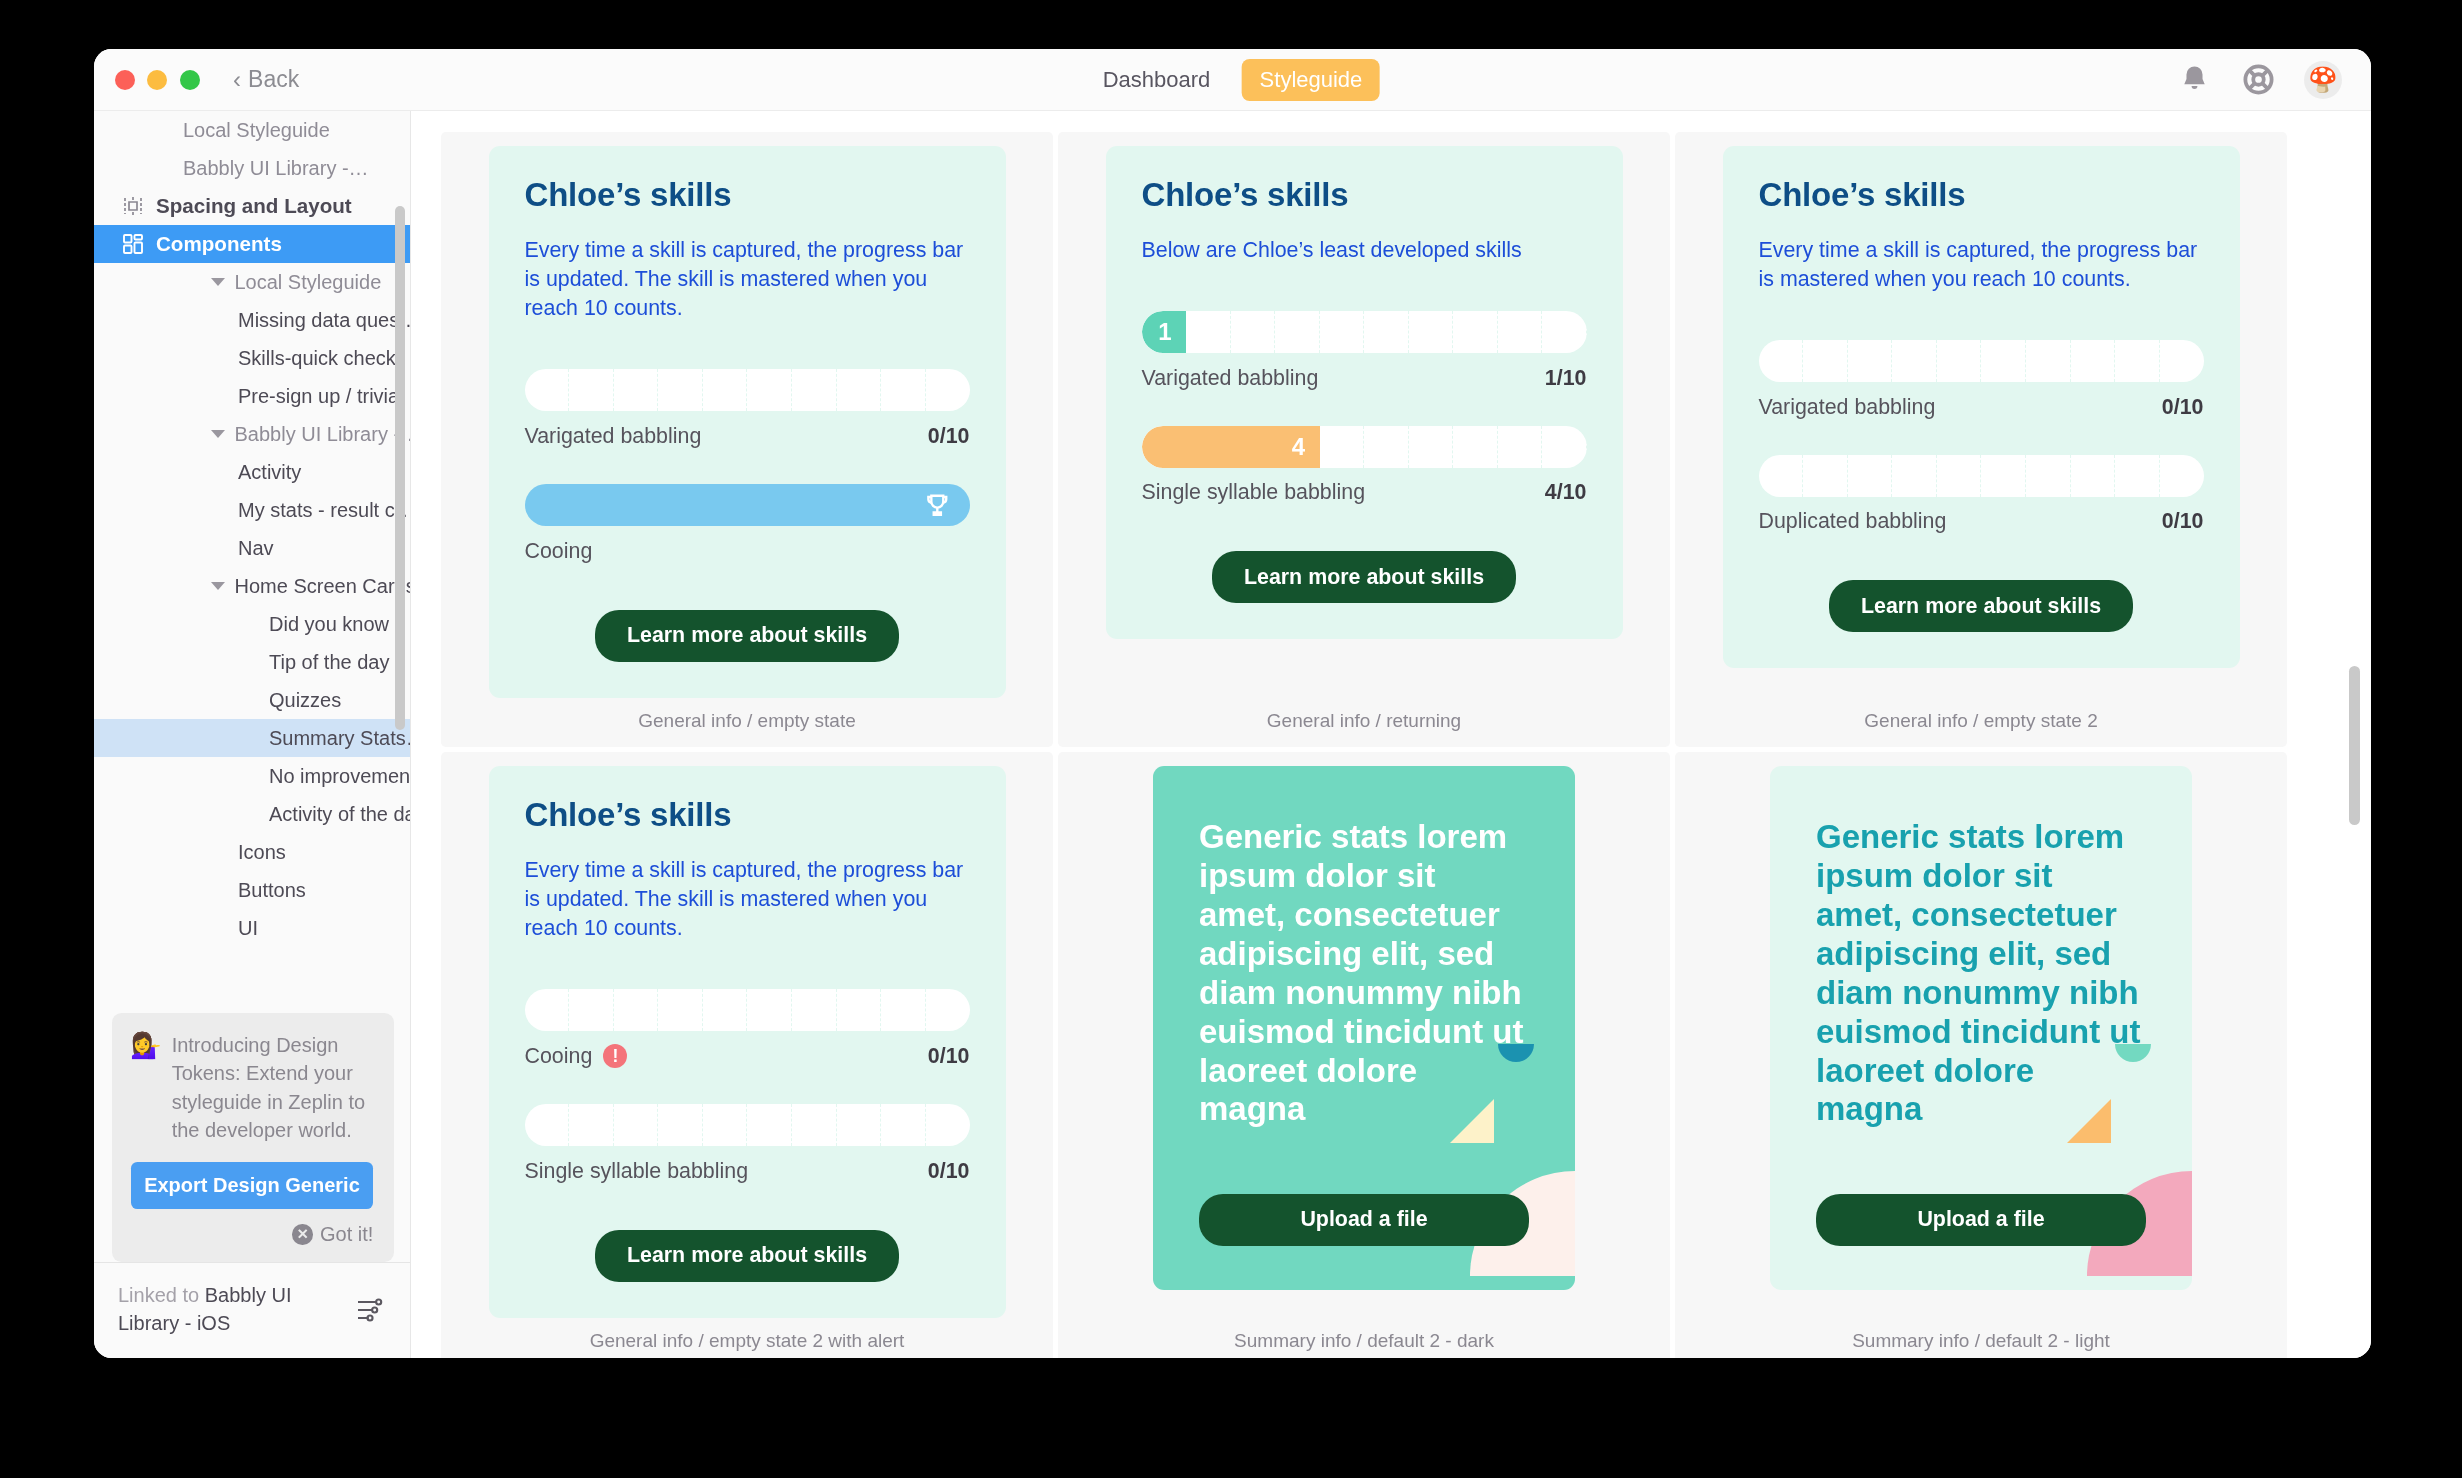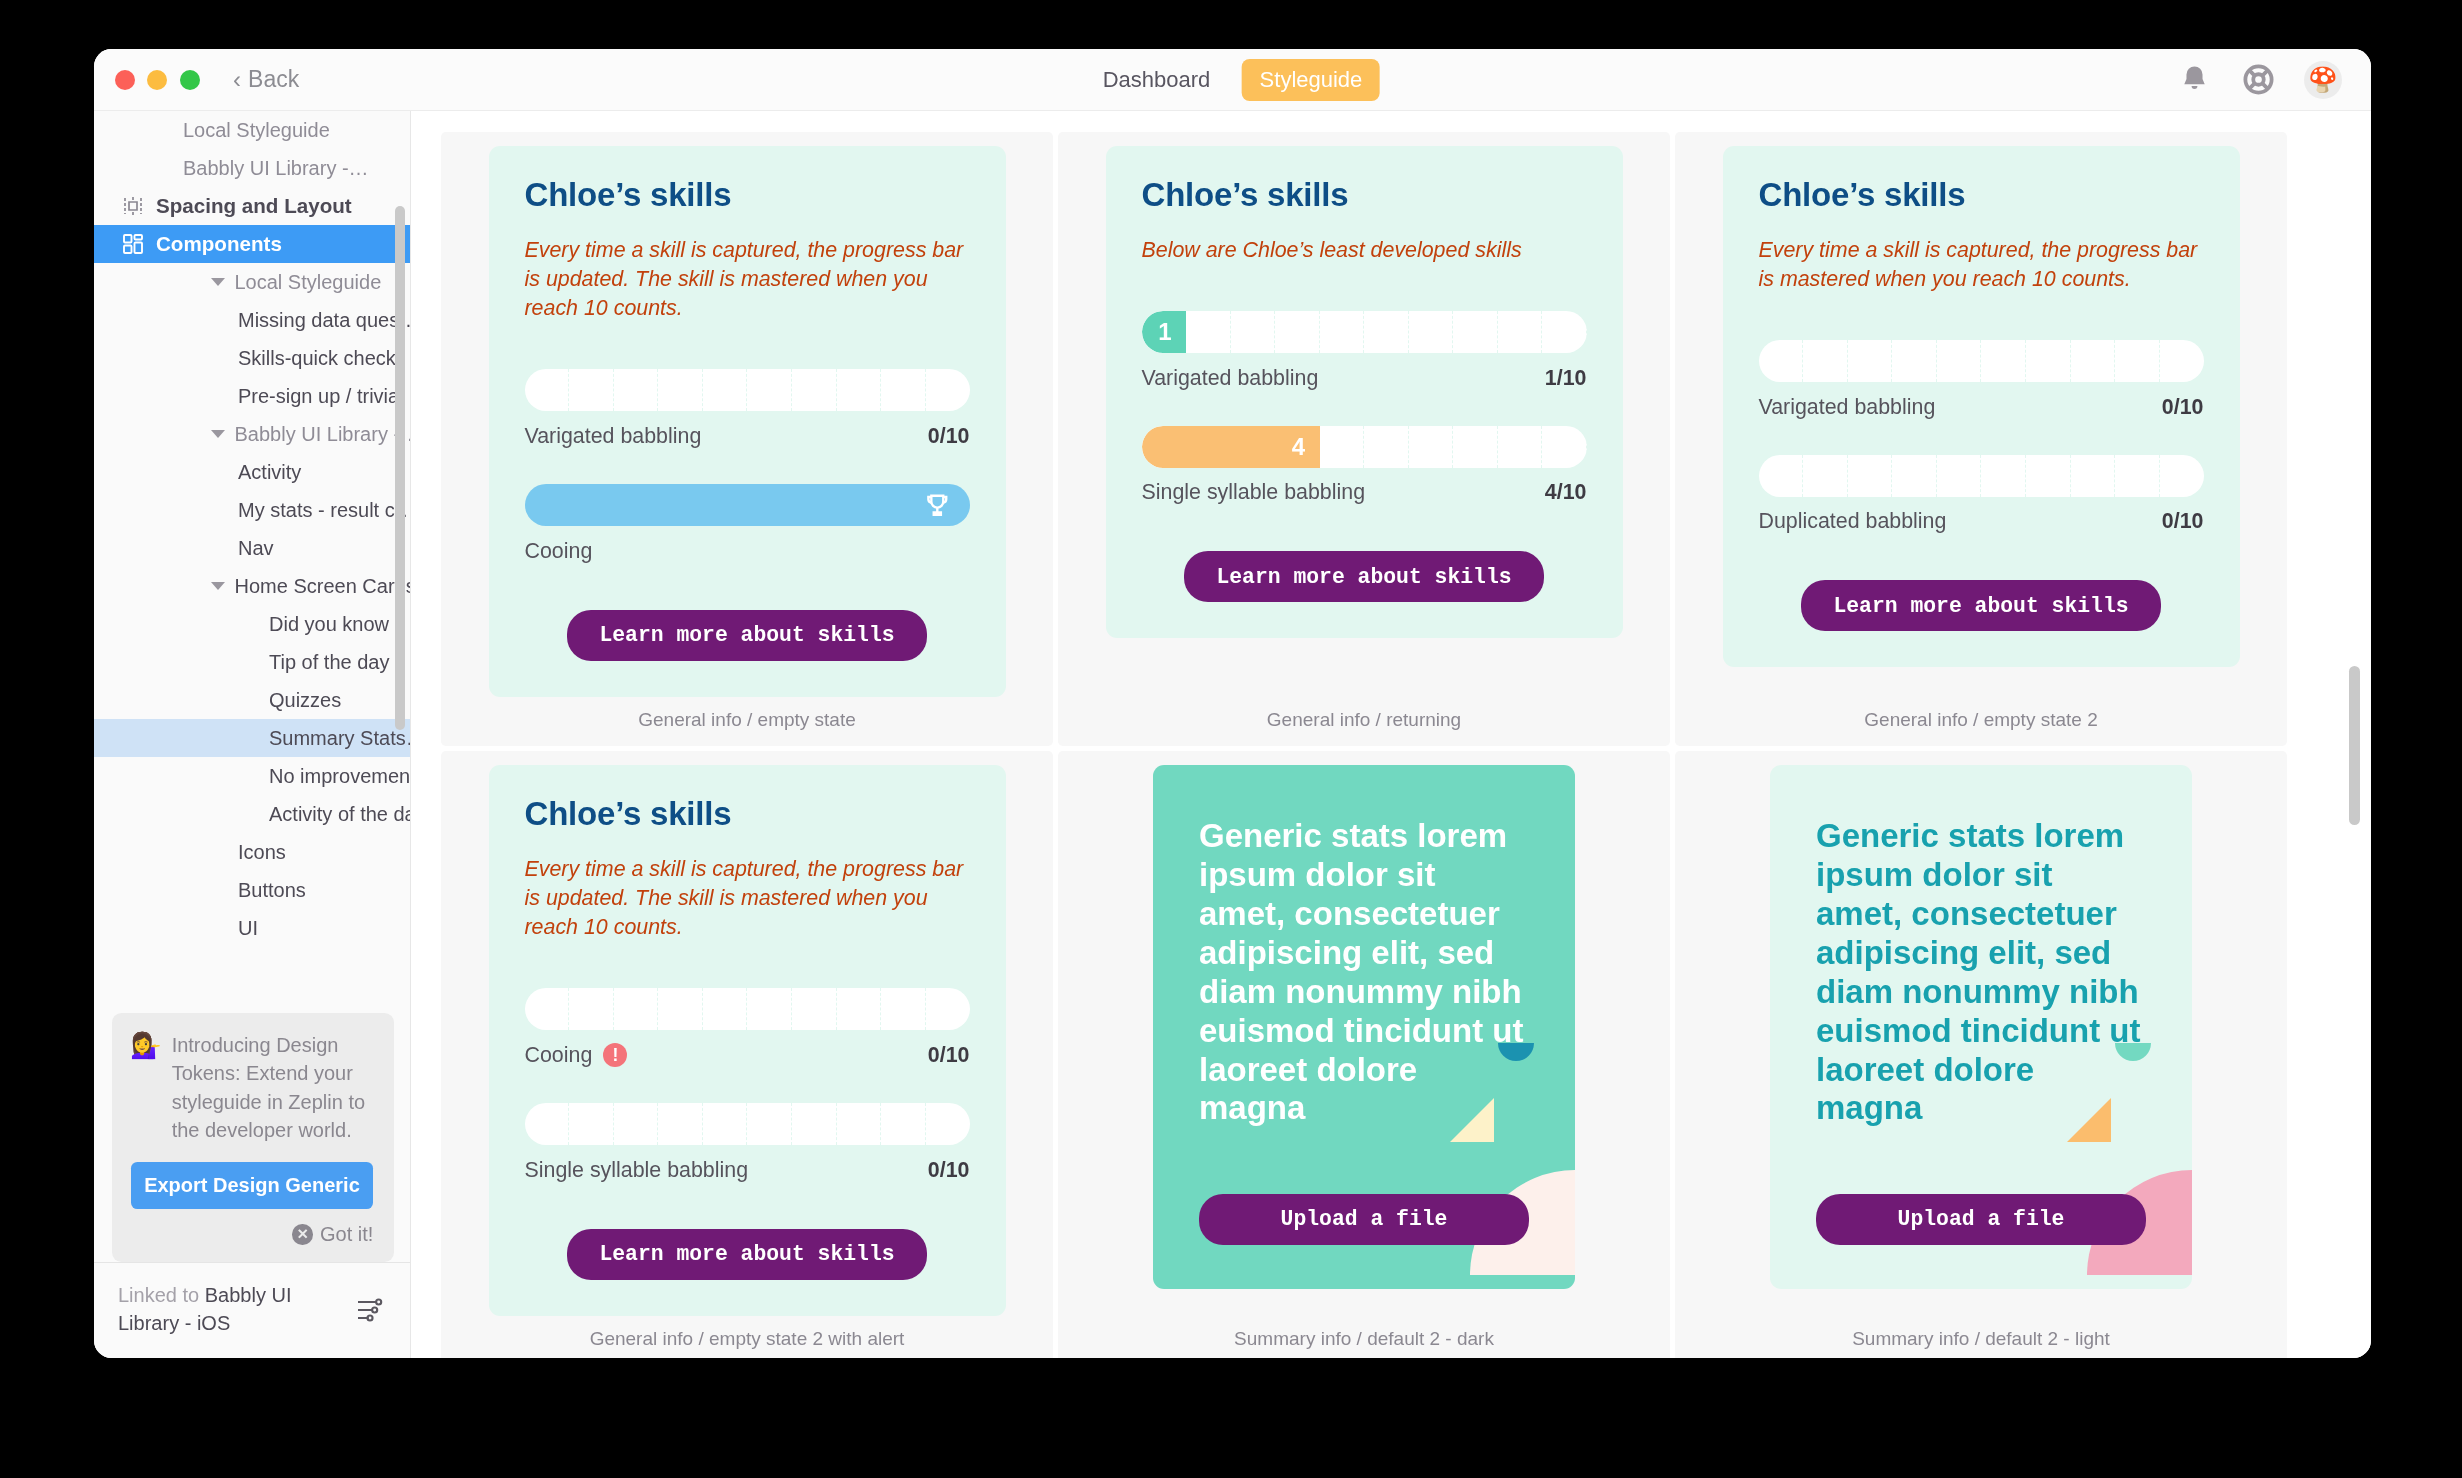--- a/index.html
+++ b/index.html
@@ -177,7 +177,7 @@
     color: #0e4e86; font-size: 33px; font-weight: bold;
     margin-bottom: 22px; letter-spacing: -0.2px;
   }
-  .sk-desc { color: #c2410c; font-size: 21.4px; line-height: 1.36; font-style: italic; }
+  .sk-desc { color: #1d4ed8; font-size: 21.4px; line-height: 1.36; }
   .sk-gap-lg { height: 46px; }
   .sk-gap-md { height: 35px; }
 

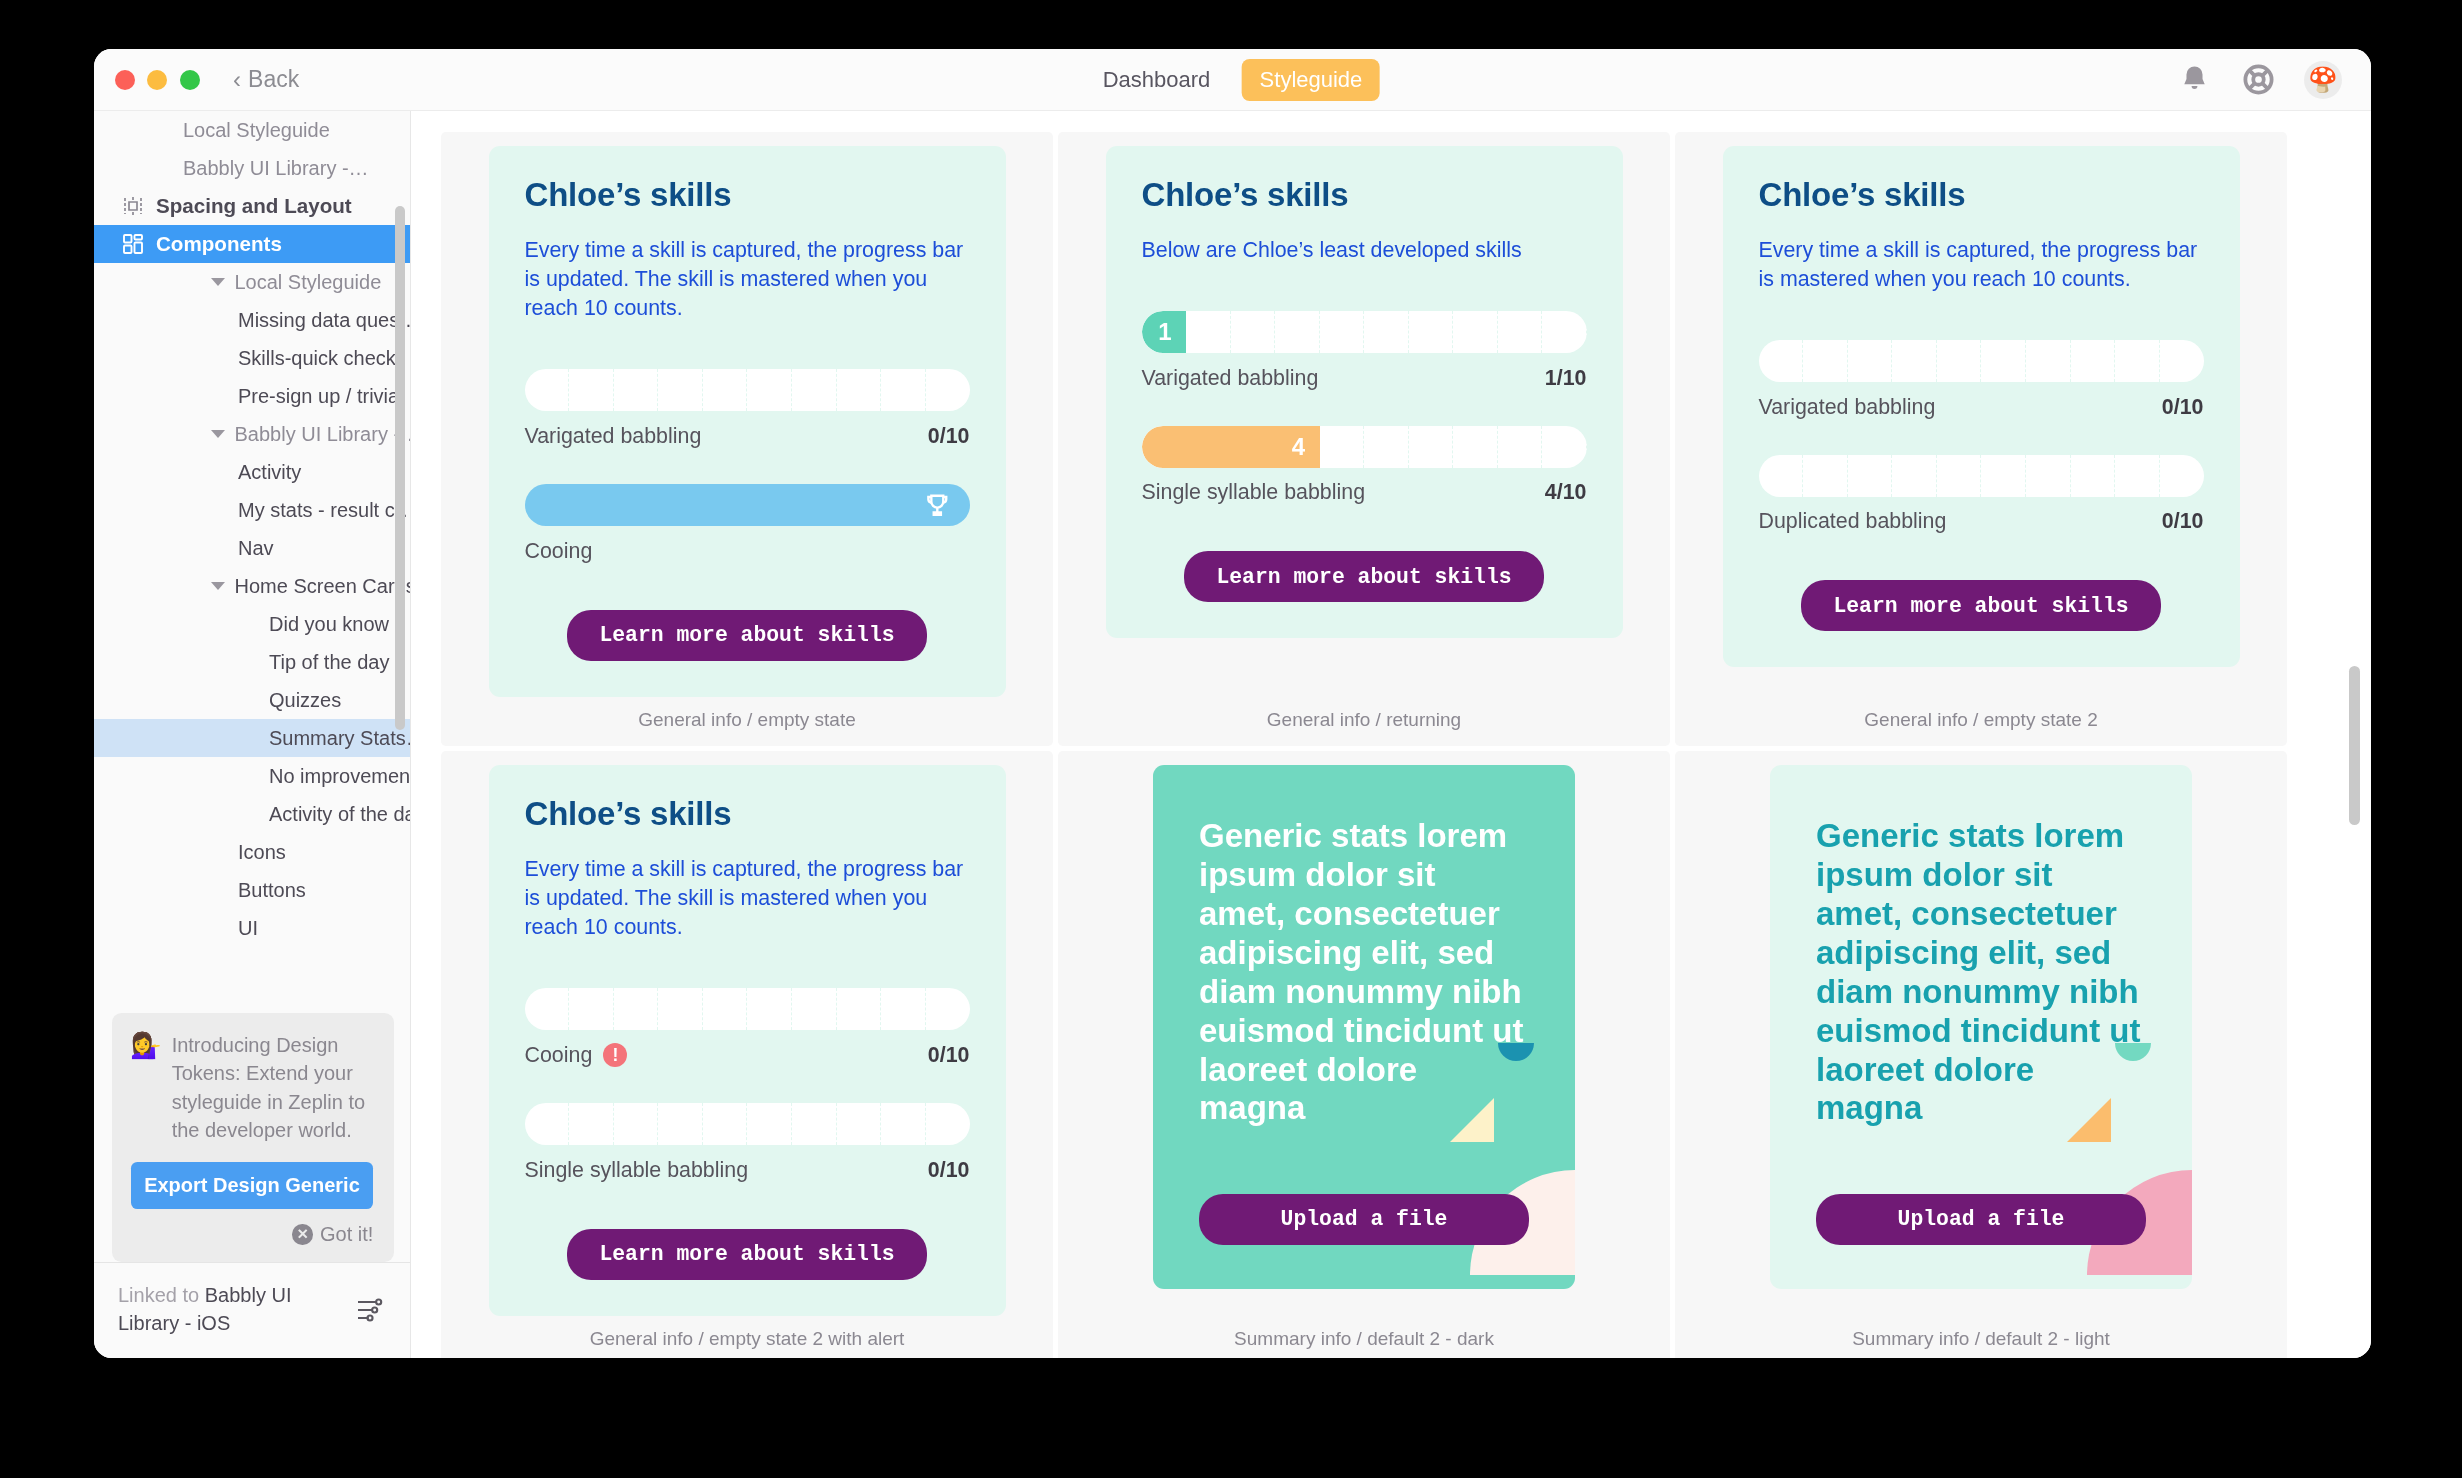--- a/index.html
+++ b/index.html
@@ -218,8 +218,8 @@
   }
   .pill-btn {
     display: block; margin: 0 auto; border: none; cursor: pointer;
-    background: #701a75; color: #fff; border-radius: 24px;
-    font-family: Liberation Mono, monospace;
+    background: #14532d; color: #fff; border-radius: 24px;
+    font-family: Liberation Sans, sans-serif;
     font-size: 21.4px; font-weight: bold;
     padding: 13.5px 32px;
   }

